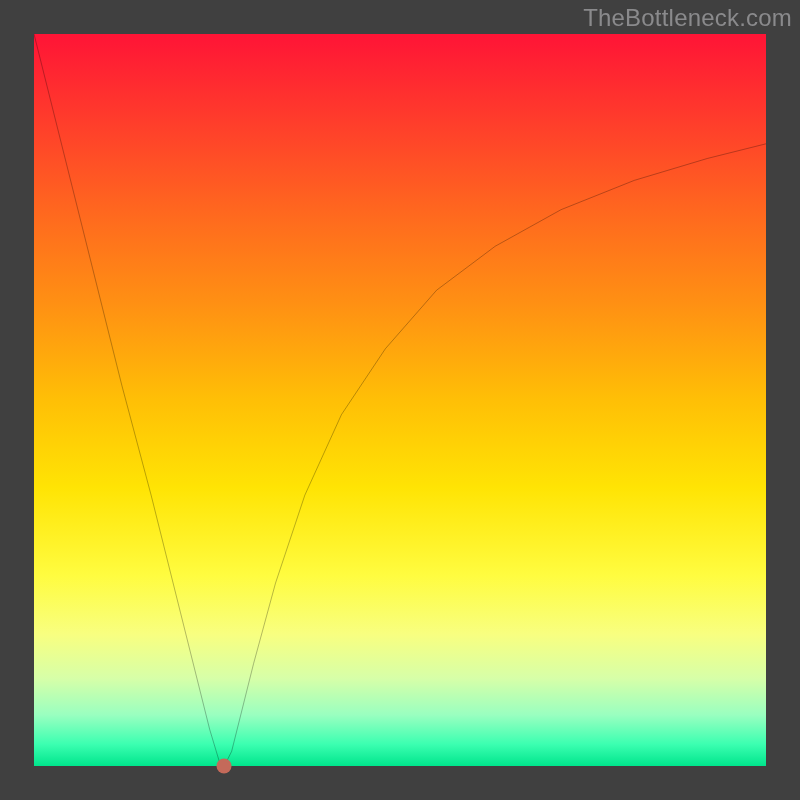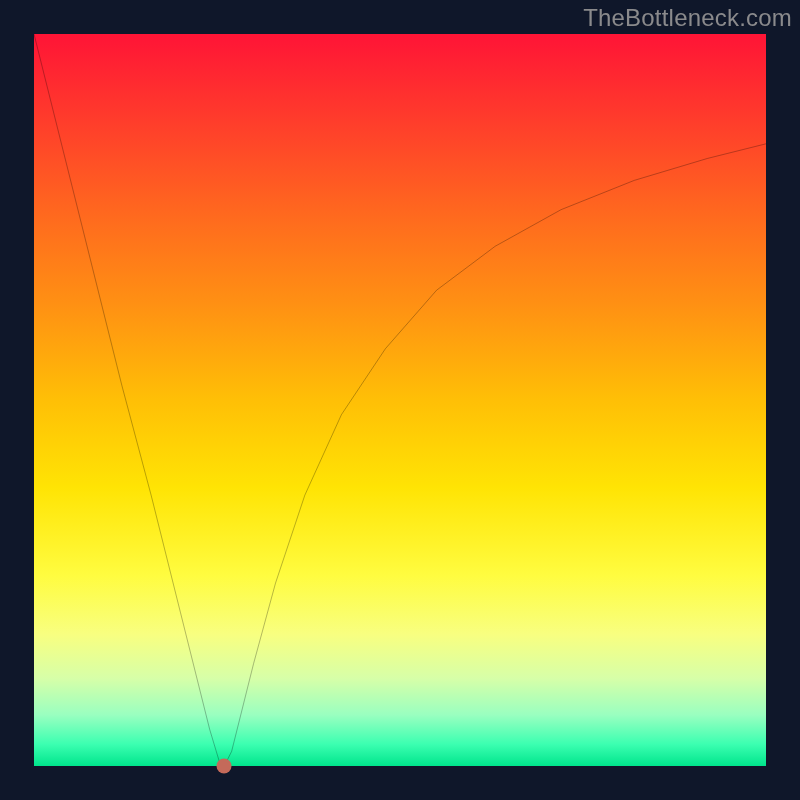--- a/index.html
+++ b/index.html
@@ -15,7 +15,7 @@
     position: relative;
     width: 800px;
     height: 800px;
-    background: #0f172a;
+    background: #404040;
   }
   .plot-area {
     position: absolute;

